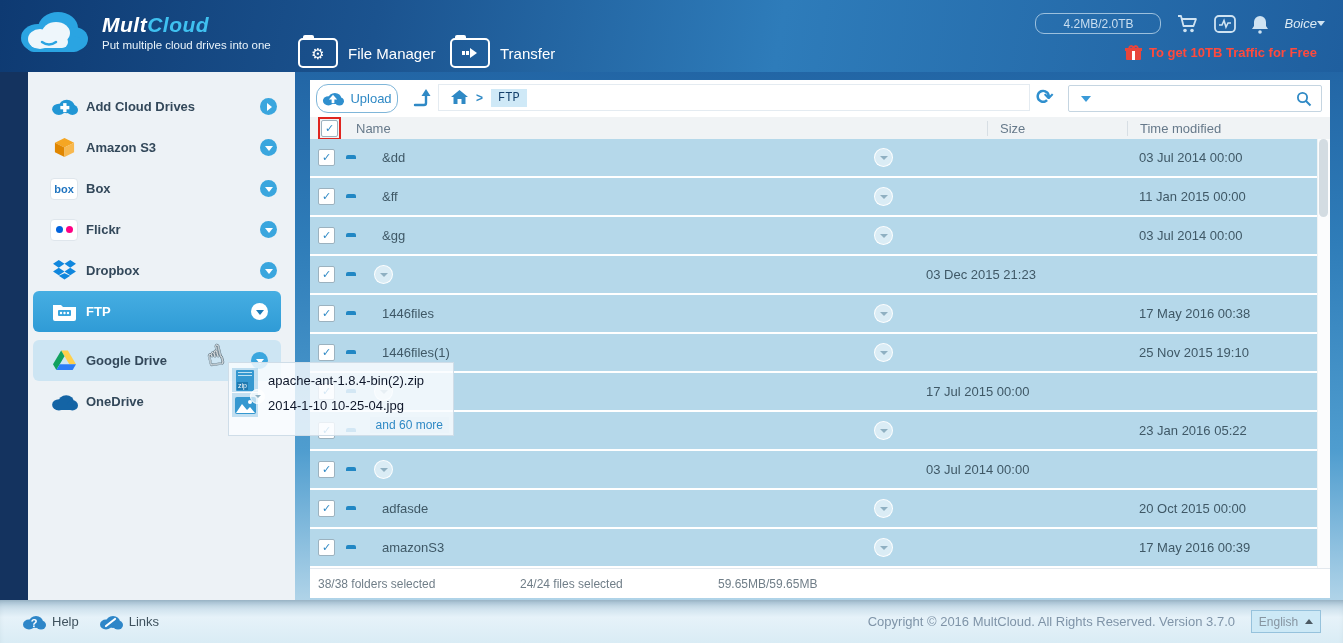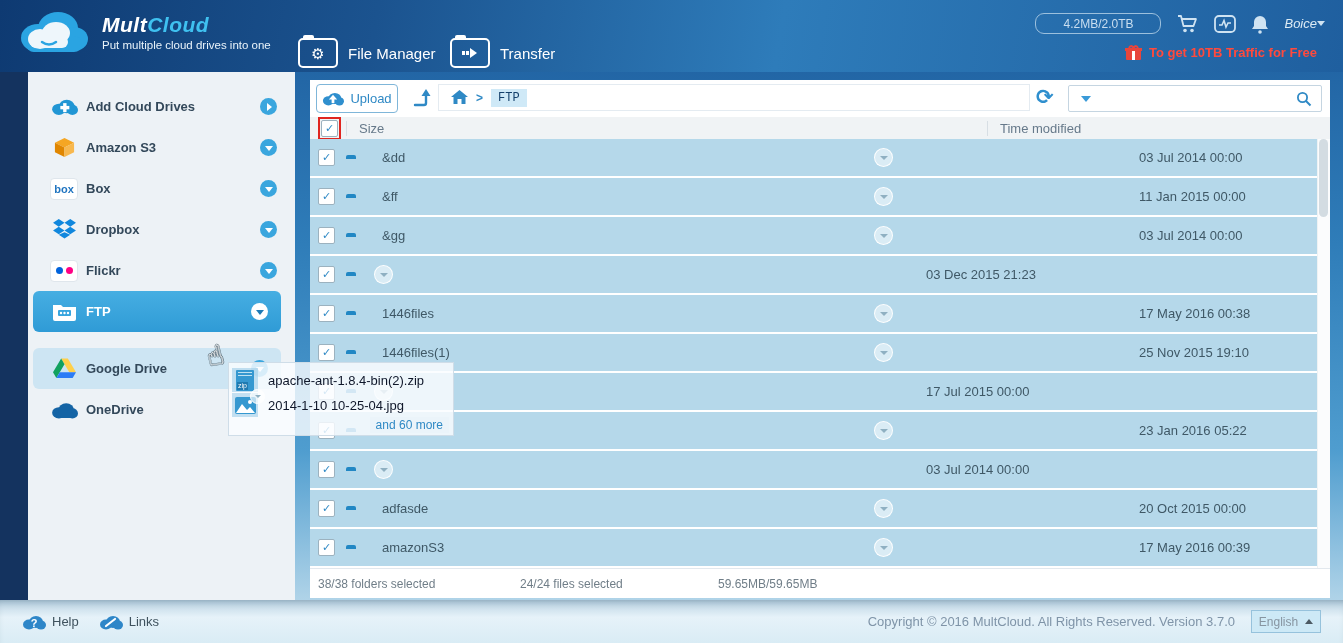--- a/index.html
+++ b/index.html
@@ -51,7 +51,7 @@
   
   .panel{position:absolute;left:310px;top:80px;width:1020px;height:517px;background:#fff;border:0;}
   .toolbar{position:absolute;left:0;top:0;width:100%;height:37px;background:#fff;}
-  .upload-btn{position:absolute;left:6px;top:4px;width:80px;height:27px;border:1px solid #7fb6d9;border-radius:4px;
+  .upload-btn{position:absolute;left:6px;top:4px;width:80px;height:27px;border:1px solid #7fb6d9;border-radius:12px;
       background:#fff;color:#2f89c5;font-size:13px;display:flex;align-items:center;justify-content:center;gap:6px;cursor:pointer;}
   .uplevel{position:absolute;left:100px;top:7px;width:22px;height:22px;cursor:pointer;}
   .crumbbar{position:absolute;left:128px;top:4px;width:592px;height:27px;background:#fff;border:1px solid #e4ebf1;

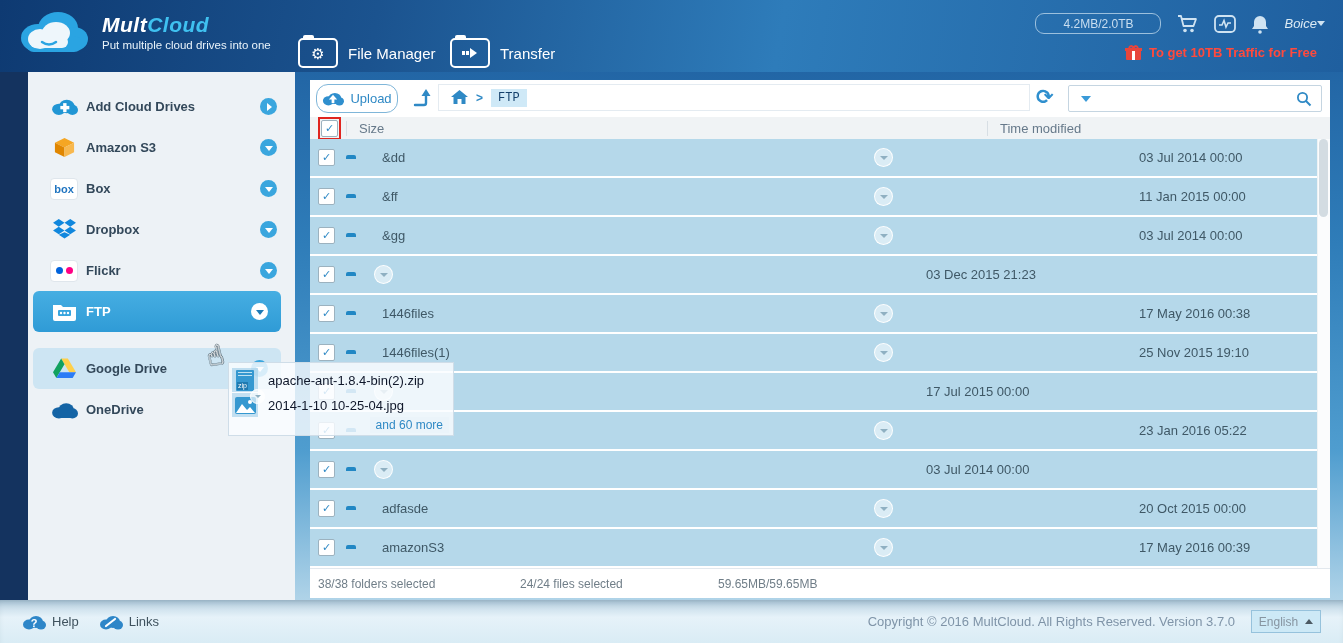--- a/index.html
+++ b/index.html
@@ -344,6 +344,7 @@
     <div><span class="red-ring">
           <span class="chk">✓</span>
         </span></div>
+    <div class="hcell">Name</div>
     <div class="divided">Size</div>
     <div class="divided">Time modified</div>
   </div>

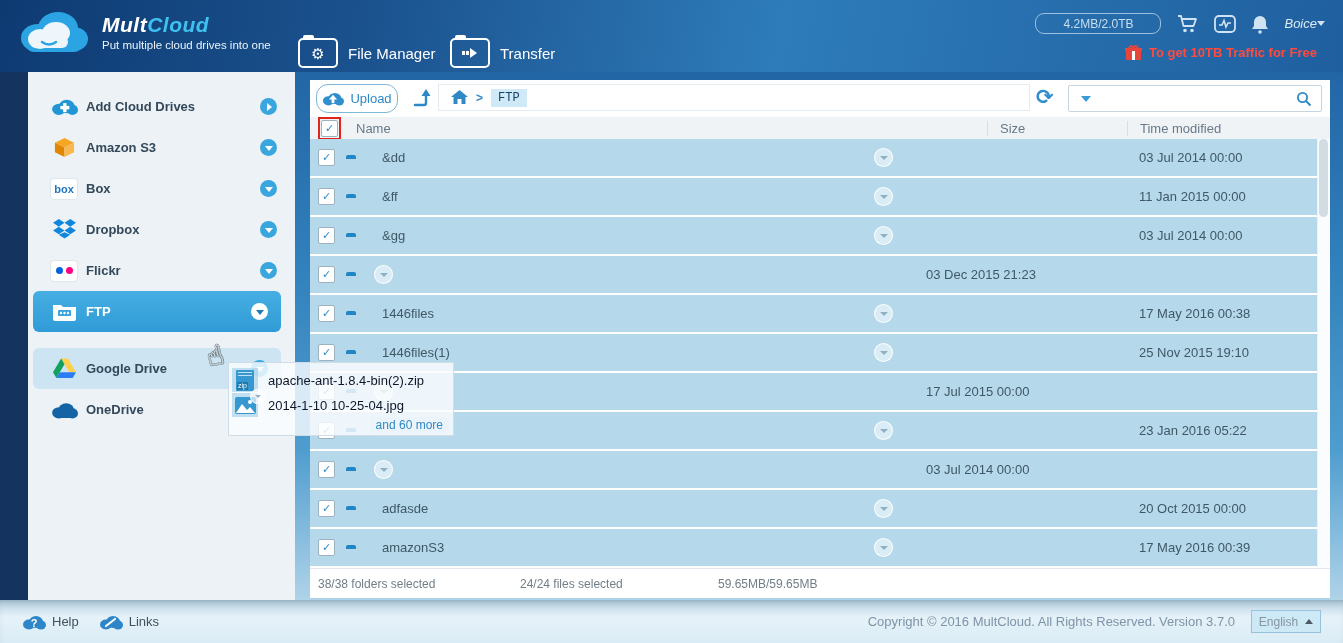--- a/index.html
+++ b/index.html
@@ -238,6 +238,18 @@
     </div>
     <div class="side-item">
       <span class="s-icon">
+        <span class="sq-logo" style="gap:3px;">
+          <span style="width:7px;height:7px;border-radius:50%;background:#0063dc;display:inline-block;"></span>
+          <span style="width:7px;height:7px;border-radius:50%;background:#ff0084;display:inline-block;"></span>
+        </span>
+      </span>
+      <span class="s-label">Flickr</span>
+      <span class="badge">
+        <span class="tri-dn"></span>
+      </span>
+    </div>
+    <div class="side-item">
+      <span class="s-icon">
         <svg width="23" height="21" viewBox="0 0 24 22" fill="#1087dd">
           <polygon points="6,0 12,4 6,8 0,4"></polygon>
           <polygon points="18,0 24,4 18,8 12,4"></polygon>
@@ -247,18 +259,6 @@
         </svg>
       </span>
       <span class="s-label">Dropbox</span>
-      <span class="badge">
-        <span class="tri-dn"></span>
-      </span>
-    </div>
-    <div class="side-item">
-      <span class="s-icon">
-        <span class="sq-logo" style="gap:3px;">
-          <span style="width:7px;height:7px;border-radius:50%;background:#0063dc;display:inline-block;"></span>
-          <span style="width:7px;height:7px;border-radius:50%;background:#ff0084;display:inline-block;"></span>
-        </span>
-      </span>
-      <span class="s-label">Flickr</span>
       <span class="badge">
         <span class="tri-dn"></span>
       </span>

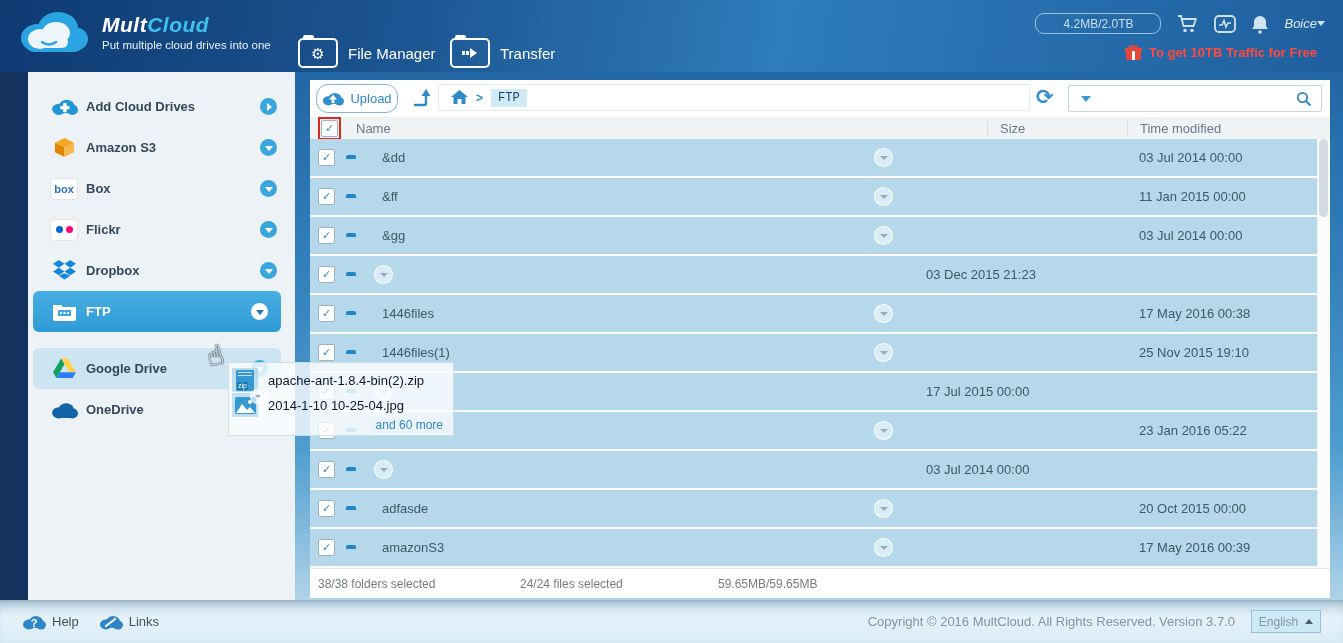--- a/index.html
+++ b/index.html
@@ -42,7 +42,7 @@
   .side-item.selected .s-icon{left:17px;} .side-item.selected .s-label{left:53px;}
   .side-item.selected .badge{background:#fff;right:13px;}
   .side-item.selected .badge .tri-dn{border-top-color:#1f7ab5;}
-  .side-item.hovered{margin:16px 14px 0 5px;border-radius:6px;background:#cde5f3;}
+  .side-item.hovered{margin:8px 14px 0 5px;border-radius:6px;background:#cde5f3;}
   .side-item.hovered .s-icon{left:17px;} .side-item.hovered .s-label{left:53px;}
   .side-item.hovered .badge{right:13px;}
   .sq-logo{width:26px;height:20px;background:#fff;border-radius:4px;border:1px solid #dfe6ec;

